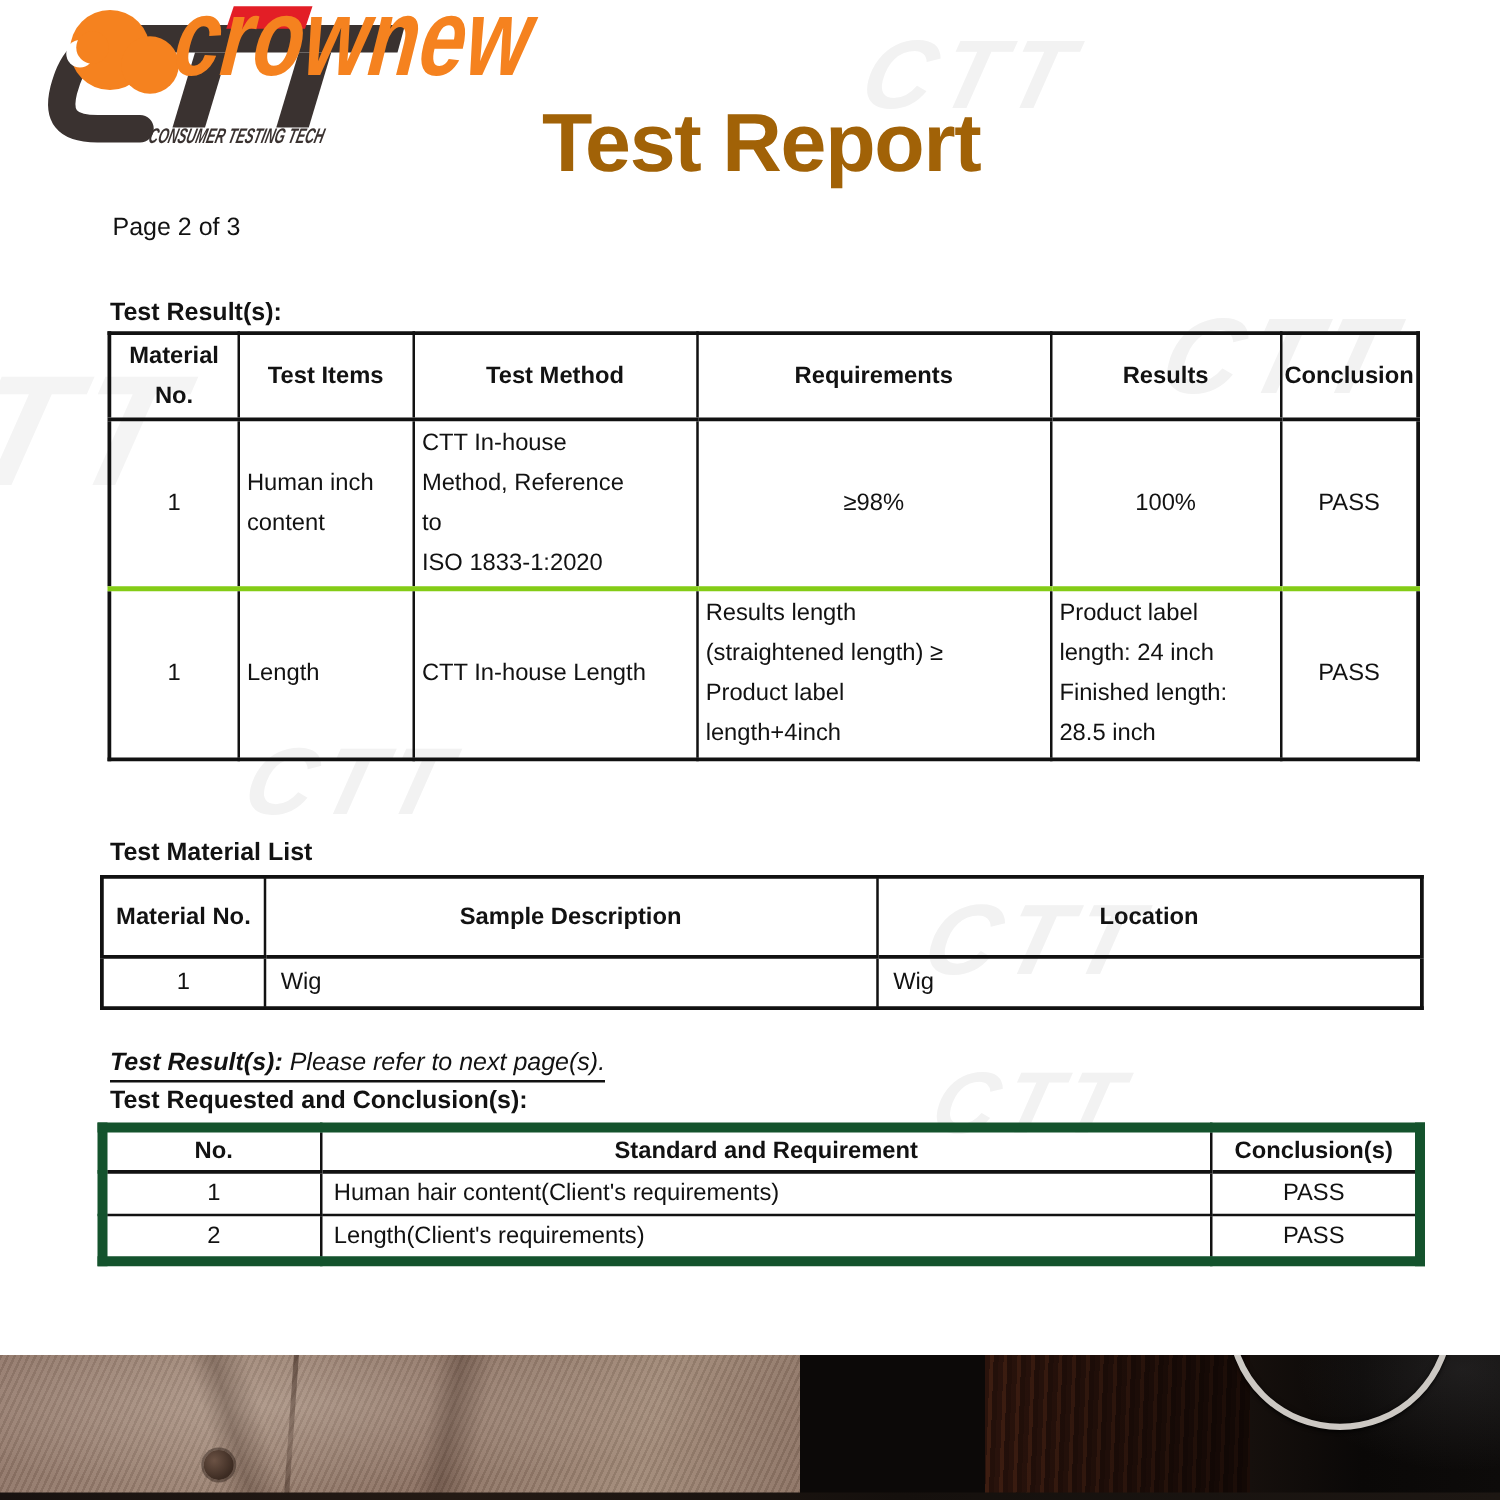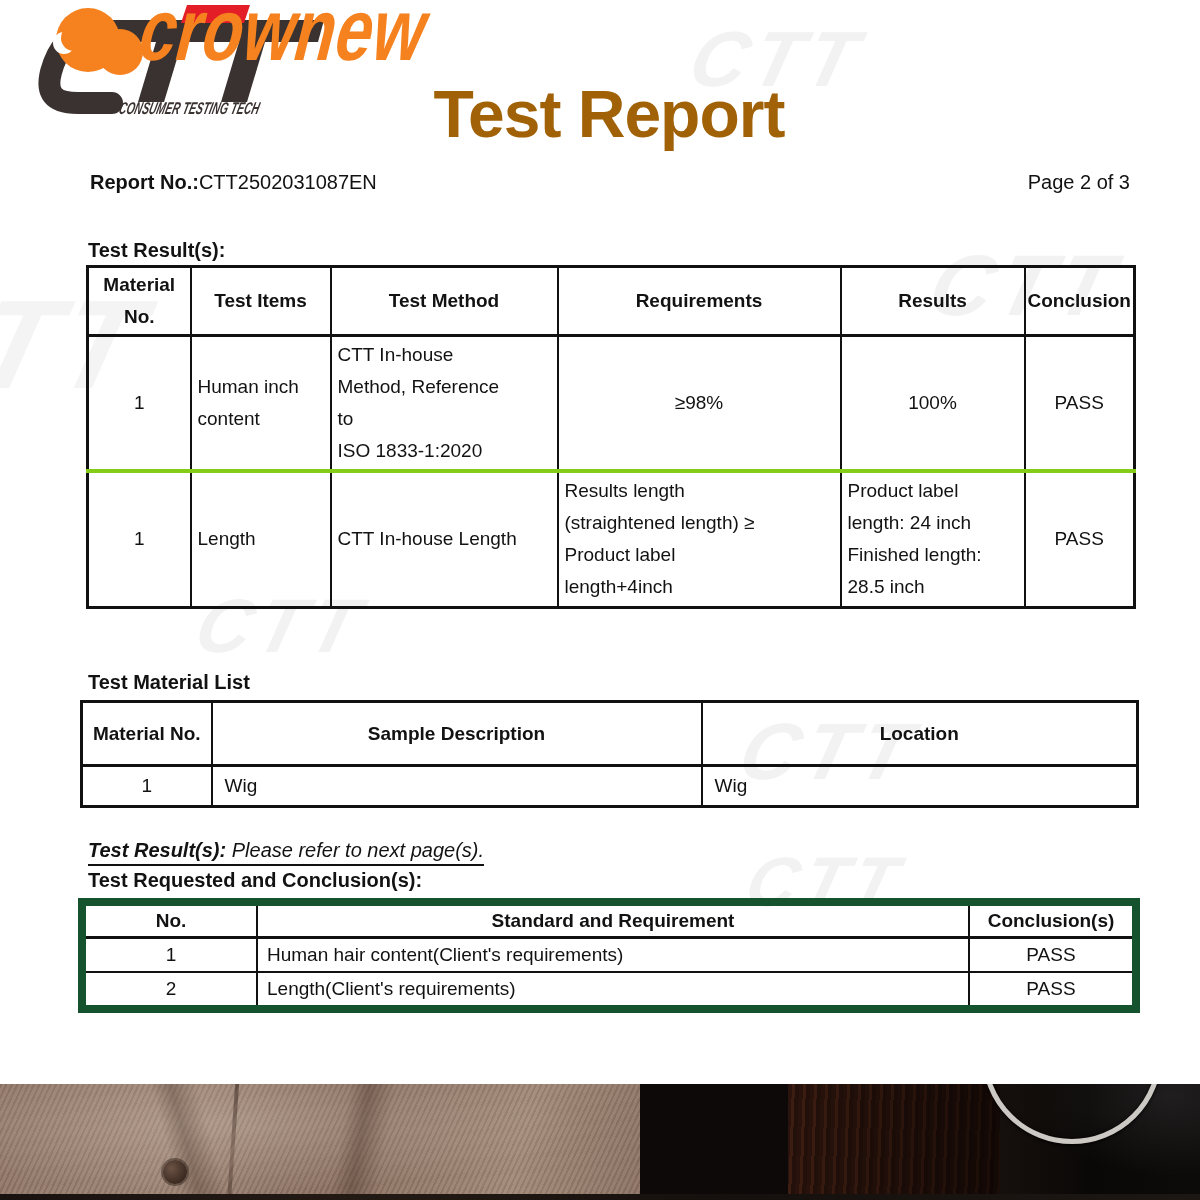--- a/index.html
+++ b/index.html
@@ -151,9 +151,6 @@
 
 <div class="doc-title">Test Report</div>
 <div class="report-line">
-  <div>
-    <span class="lbl">Report No.:</span><span>CTT2502031087EN</span>
-  </div>
   <div>Page 2 of 3</div>
 </div>
 

